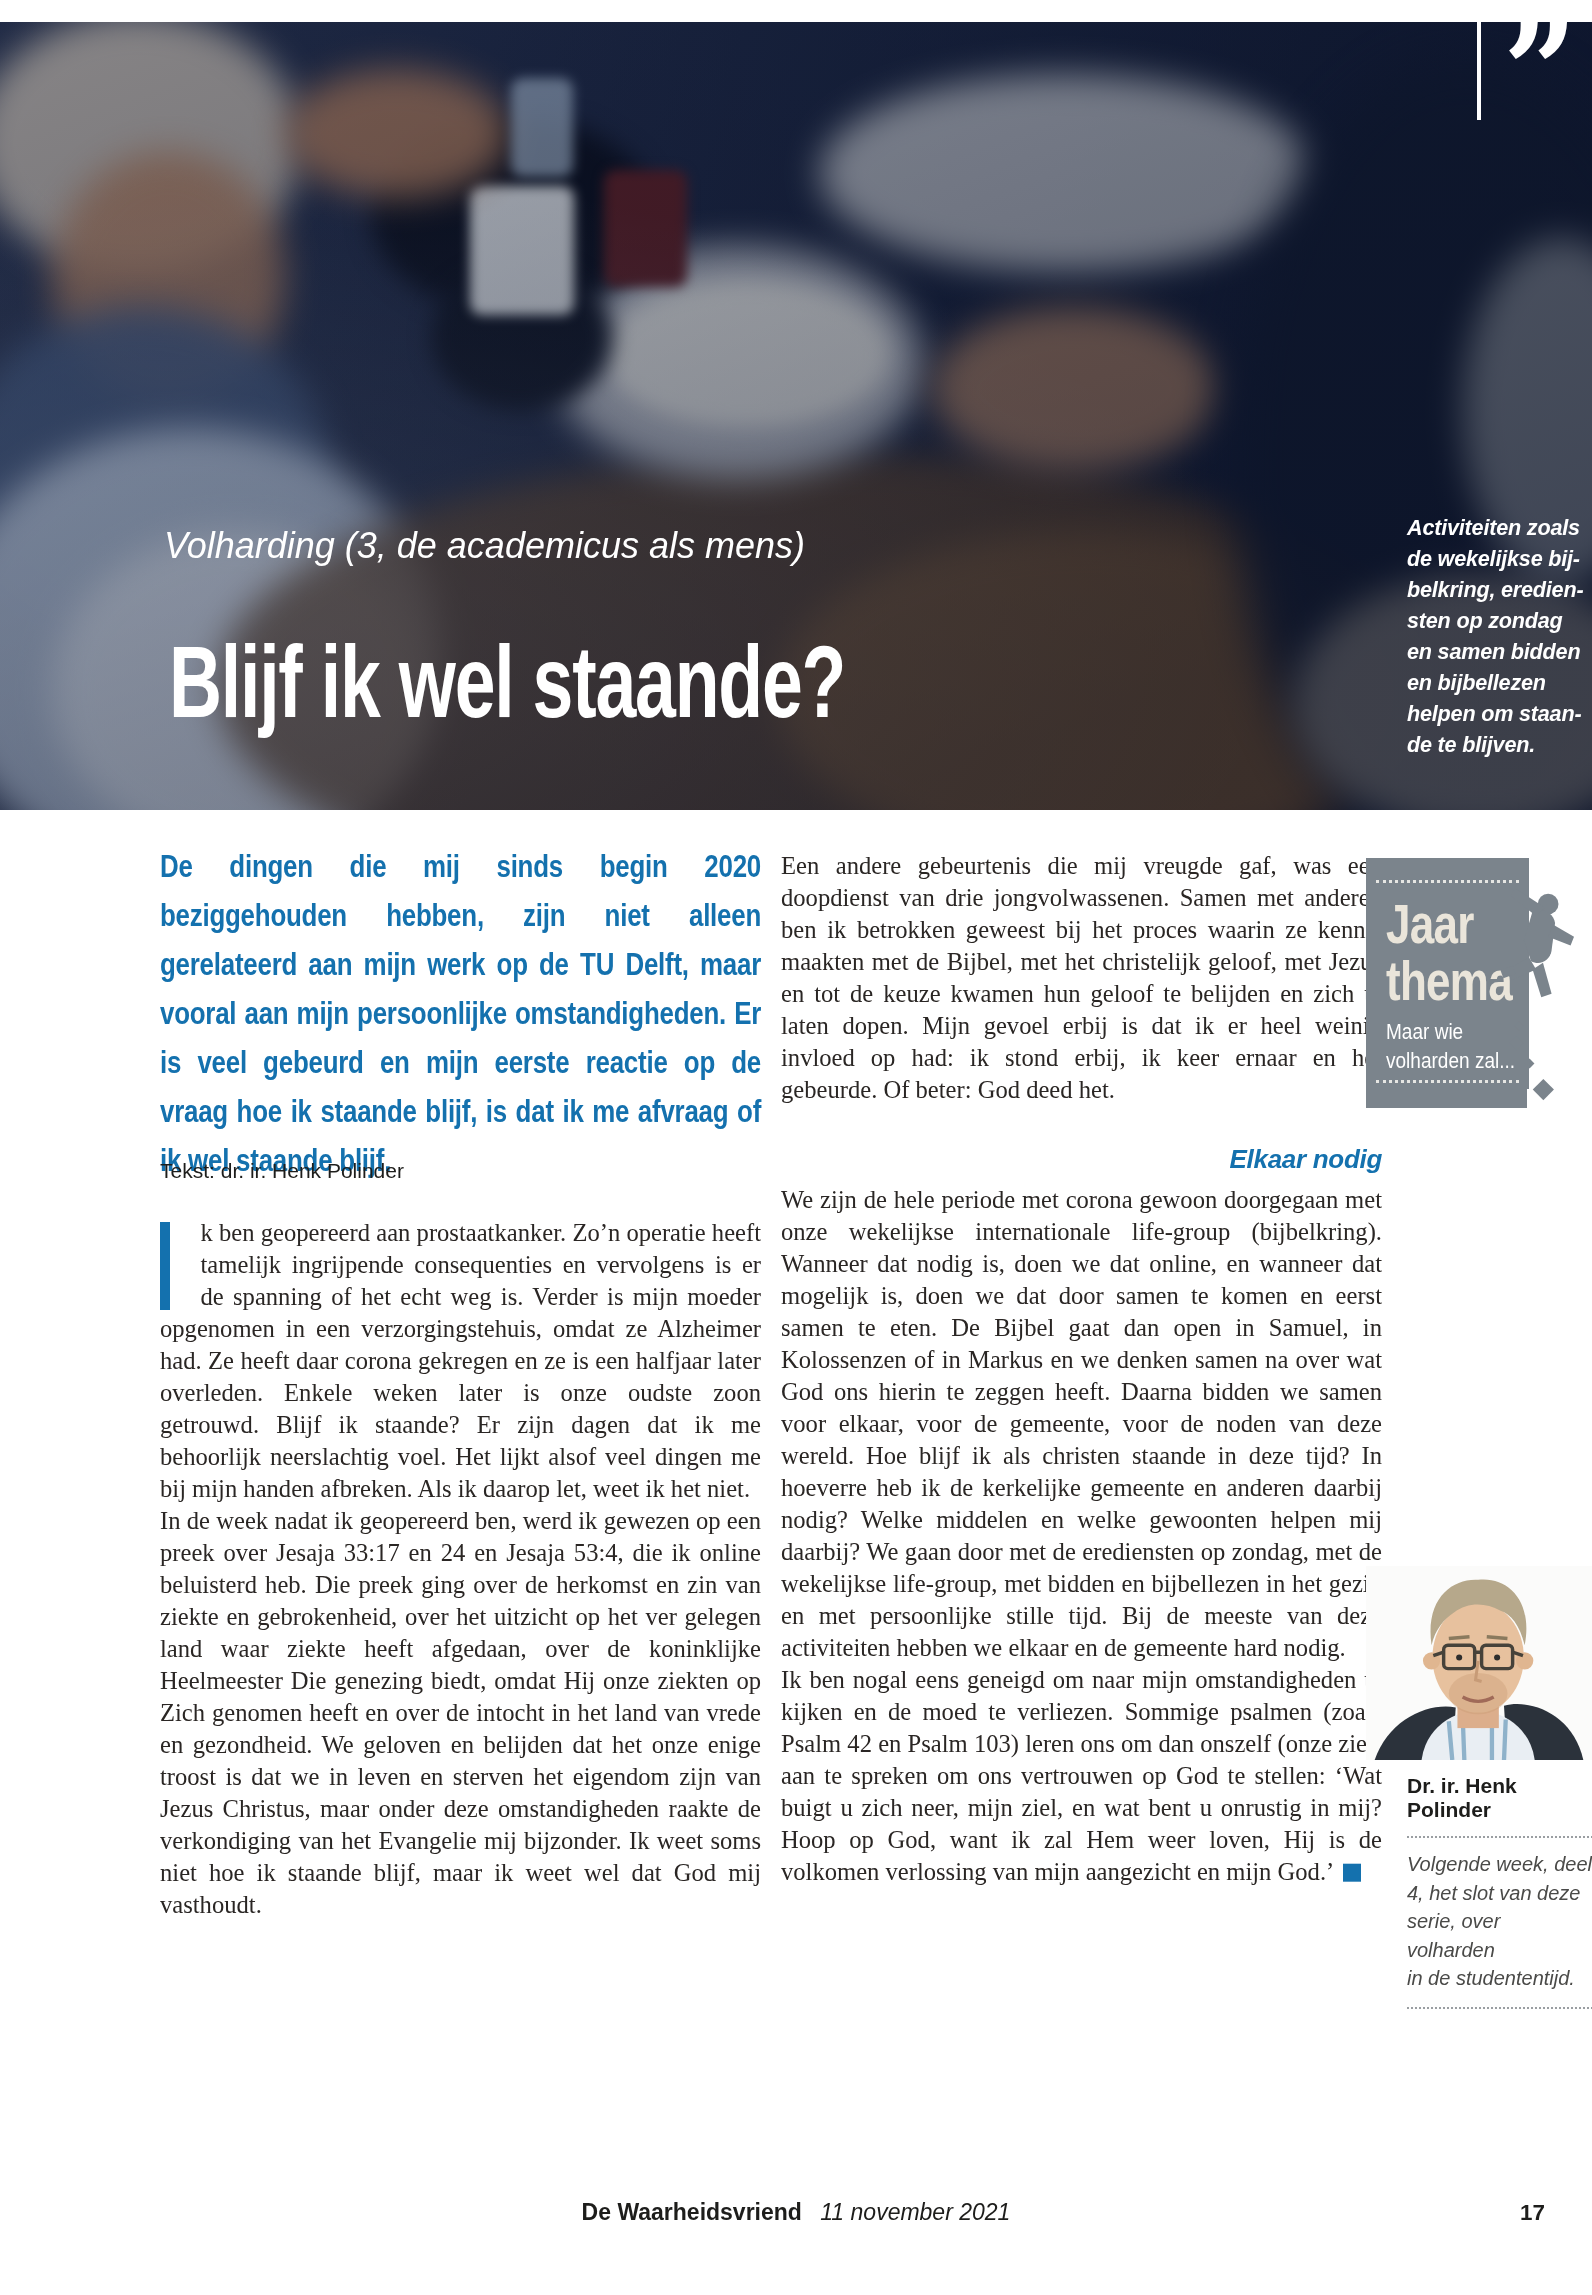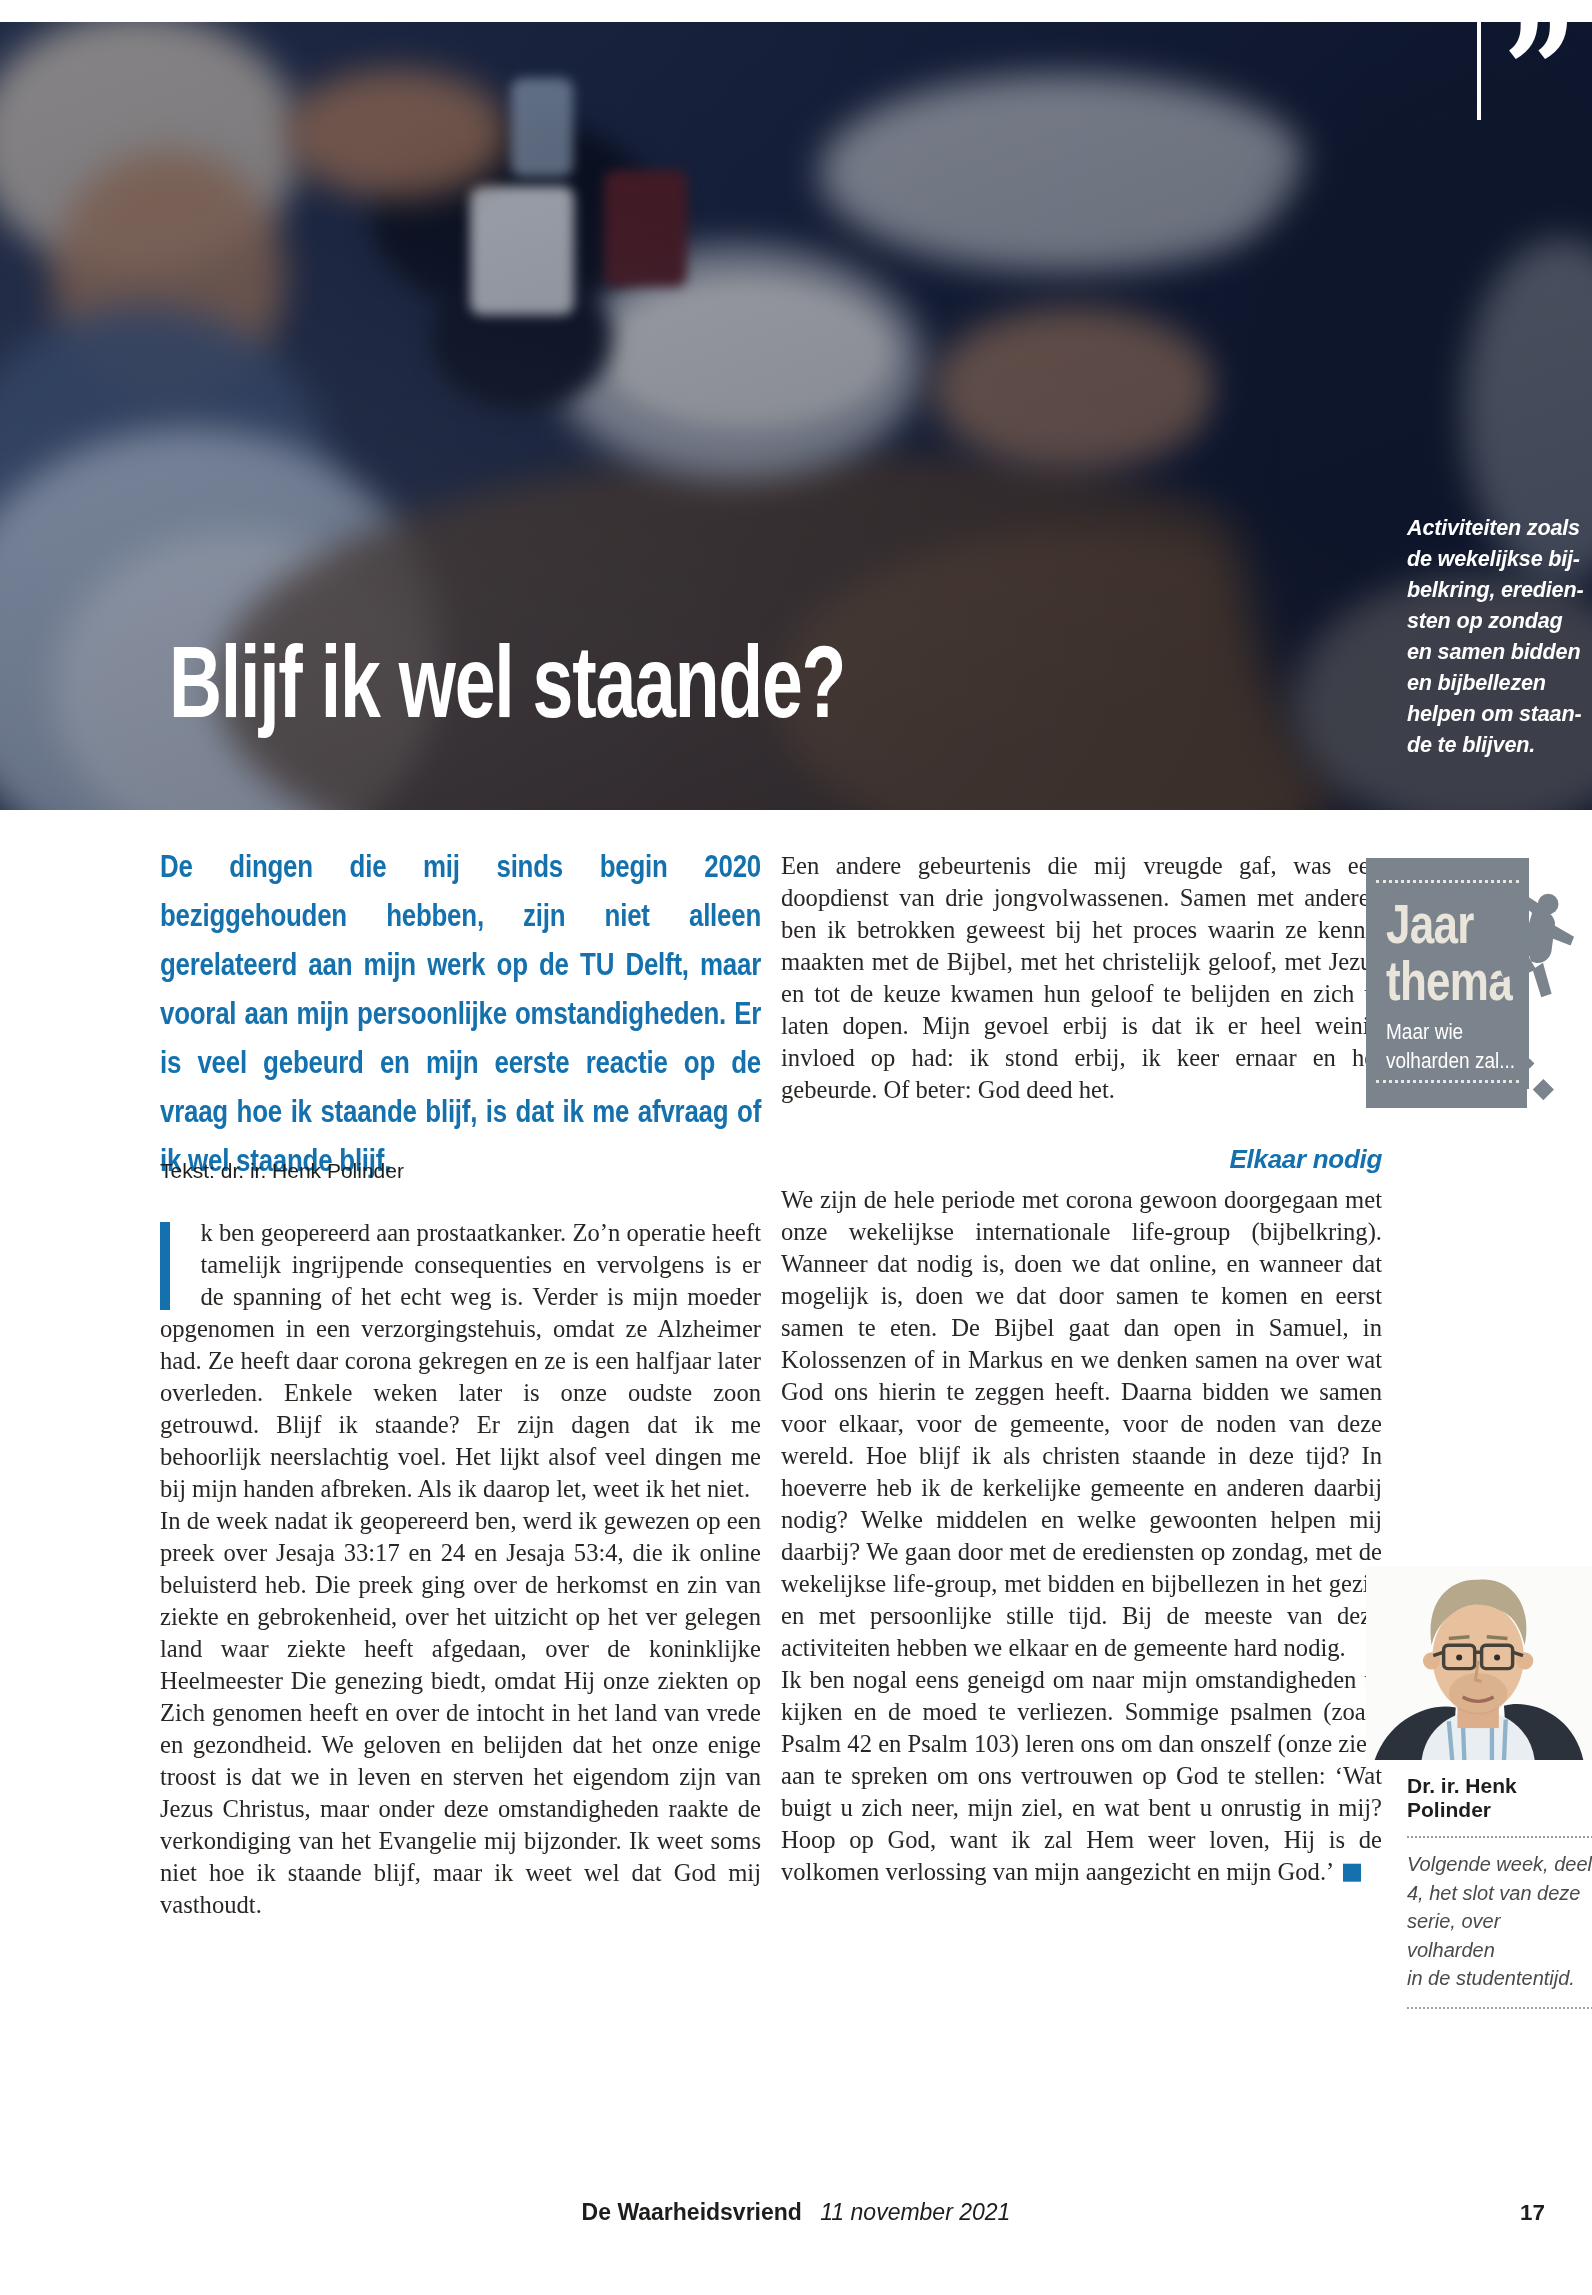--- a/index.html
+++ b/index.html
@@ -121,6 +121,7 @@
 
   <div class="hero-vline"></div>
   <div class="hero-quote">”</div>
+  <div class="hero-kicker">Volharding (3, de academicus als mens)</div>
   <div class="hero-title">Blijf ik wel staande?</div>
   <div class="hero-caption">Activiteiten zoals
 de wekelijkse bij-

